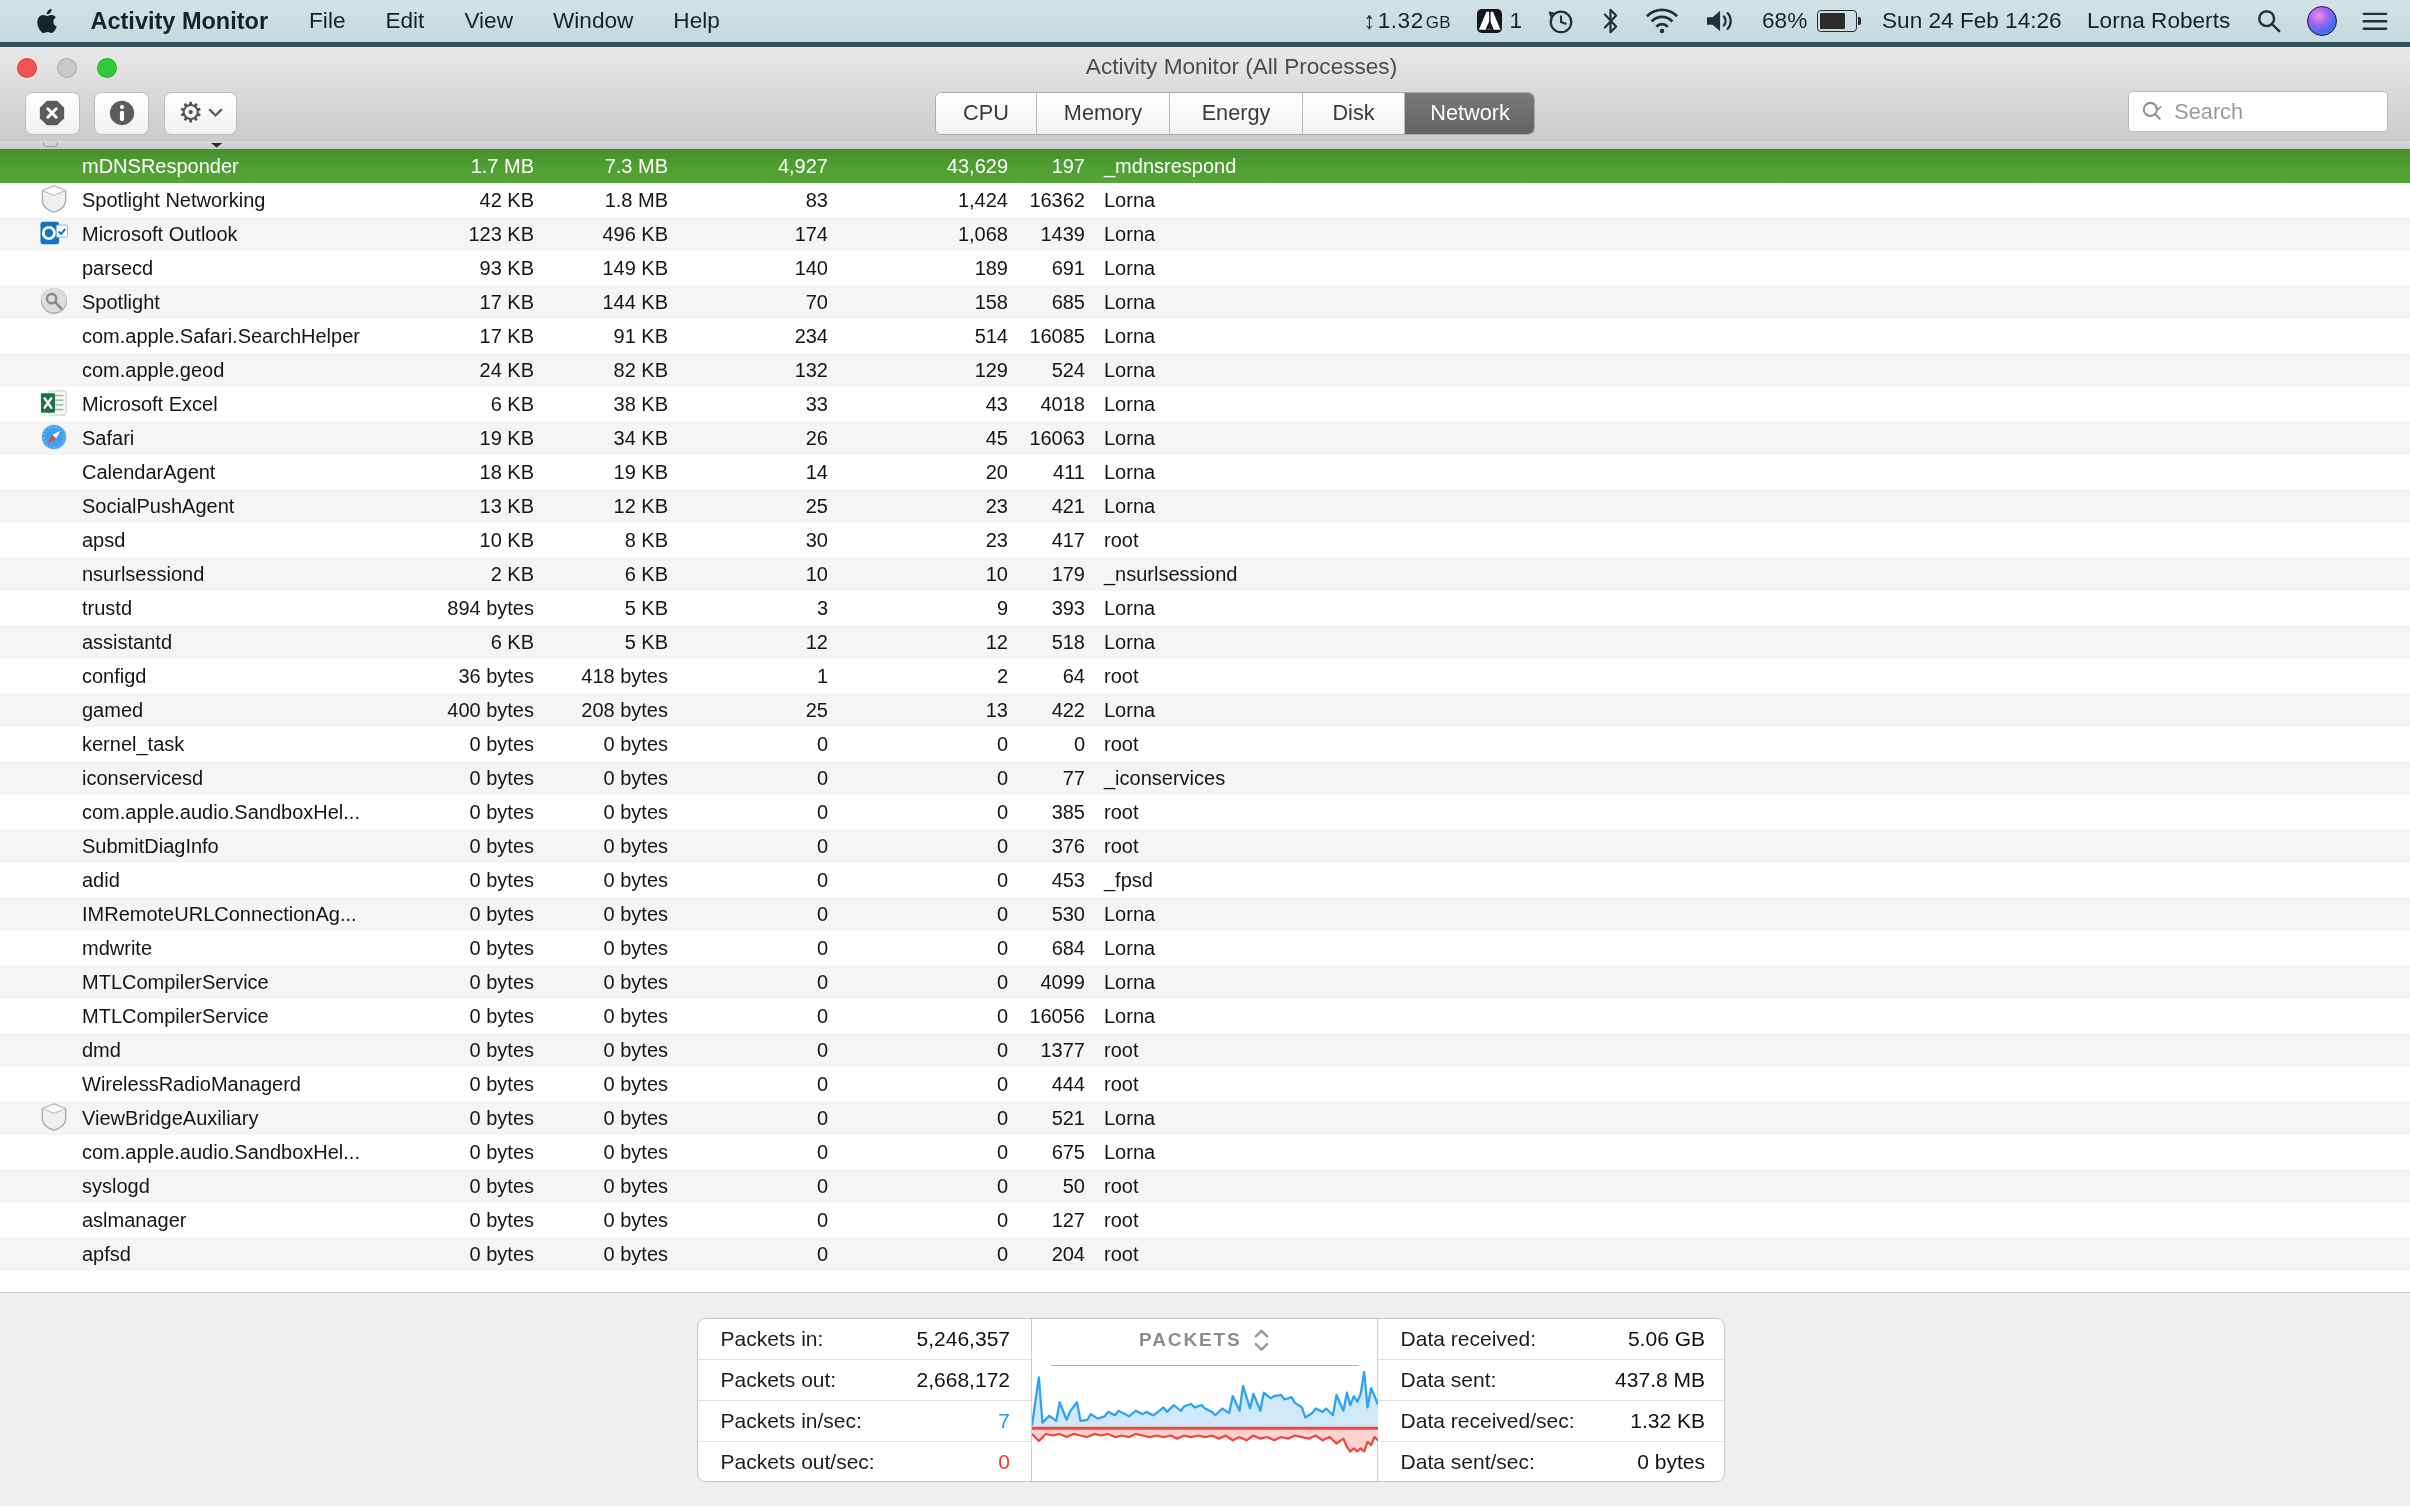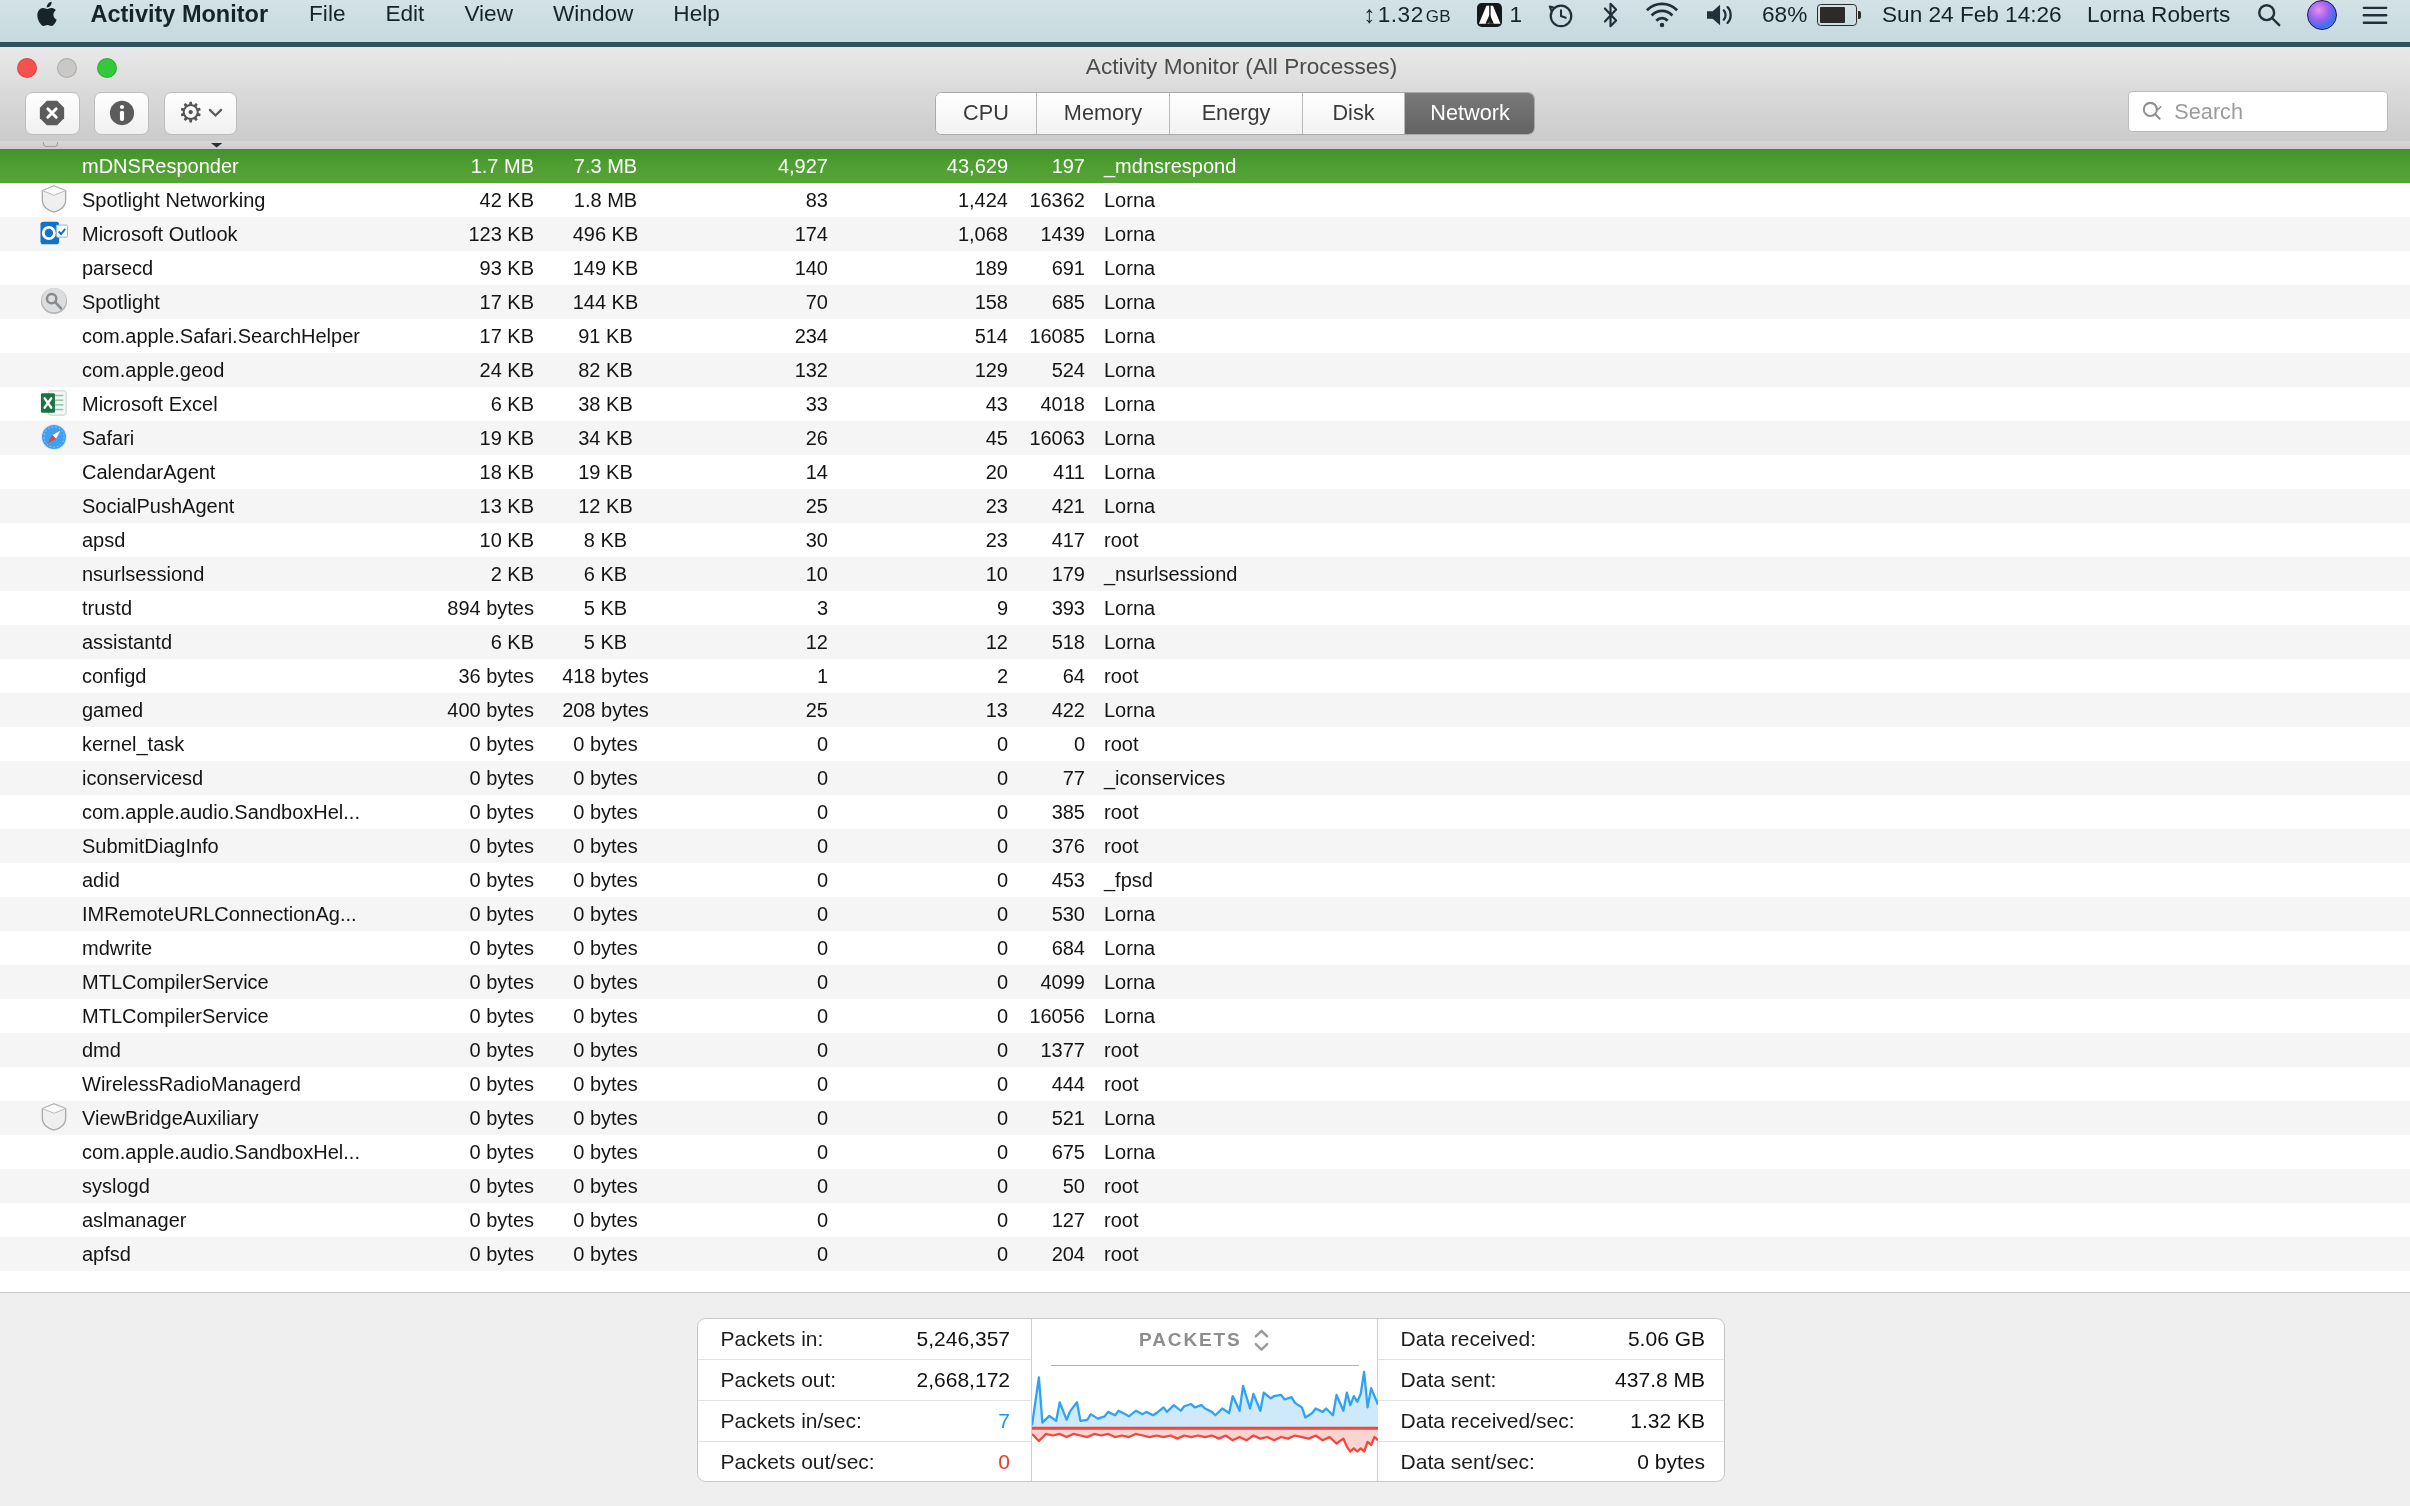--- a/index.html
+++ b/index.html
@@ -9,7 +9,7 @@
   
   .menubar{position:absolute;left:0;top:0;width:2411px;height:42px;
     background:linear-gradient(180deg,#d3e2e7 0%,#c6d9de 100%);
-    display:flex;align-items:flex-start;color:#16232a;font-size:22.6px;}
+    display:flex;align-items:center;color:#16232a;font-size:22.6px;}
   .mb-left{display:flex;align-items:center;margin-left:36px;}
   .mb-left .apple{width:24.5px;height:28px;margin-right:30px;}
   .mb-app{font-weight:bold;font-size:23.5px;margin-right:41px;}

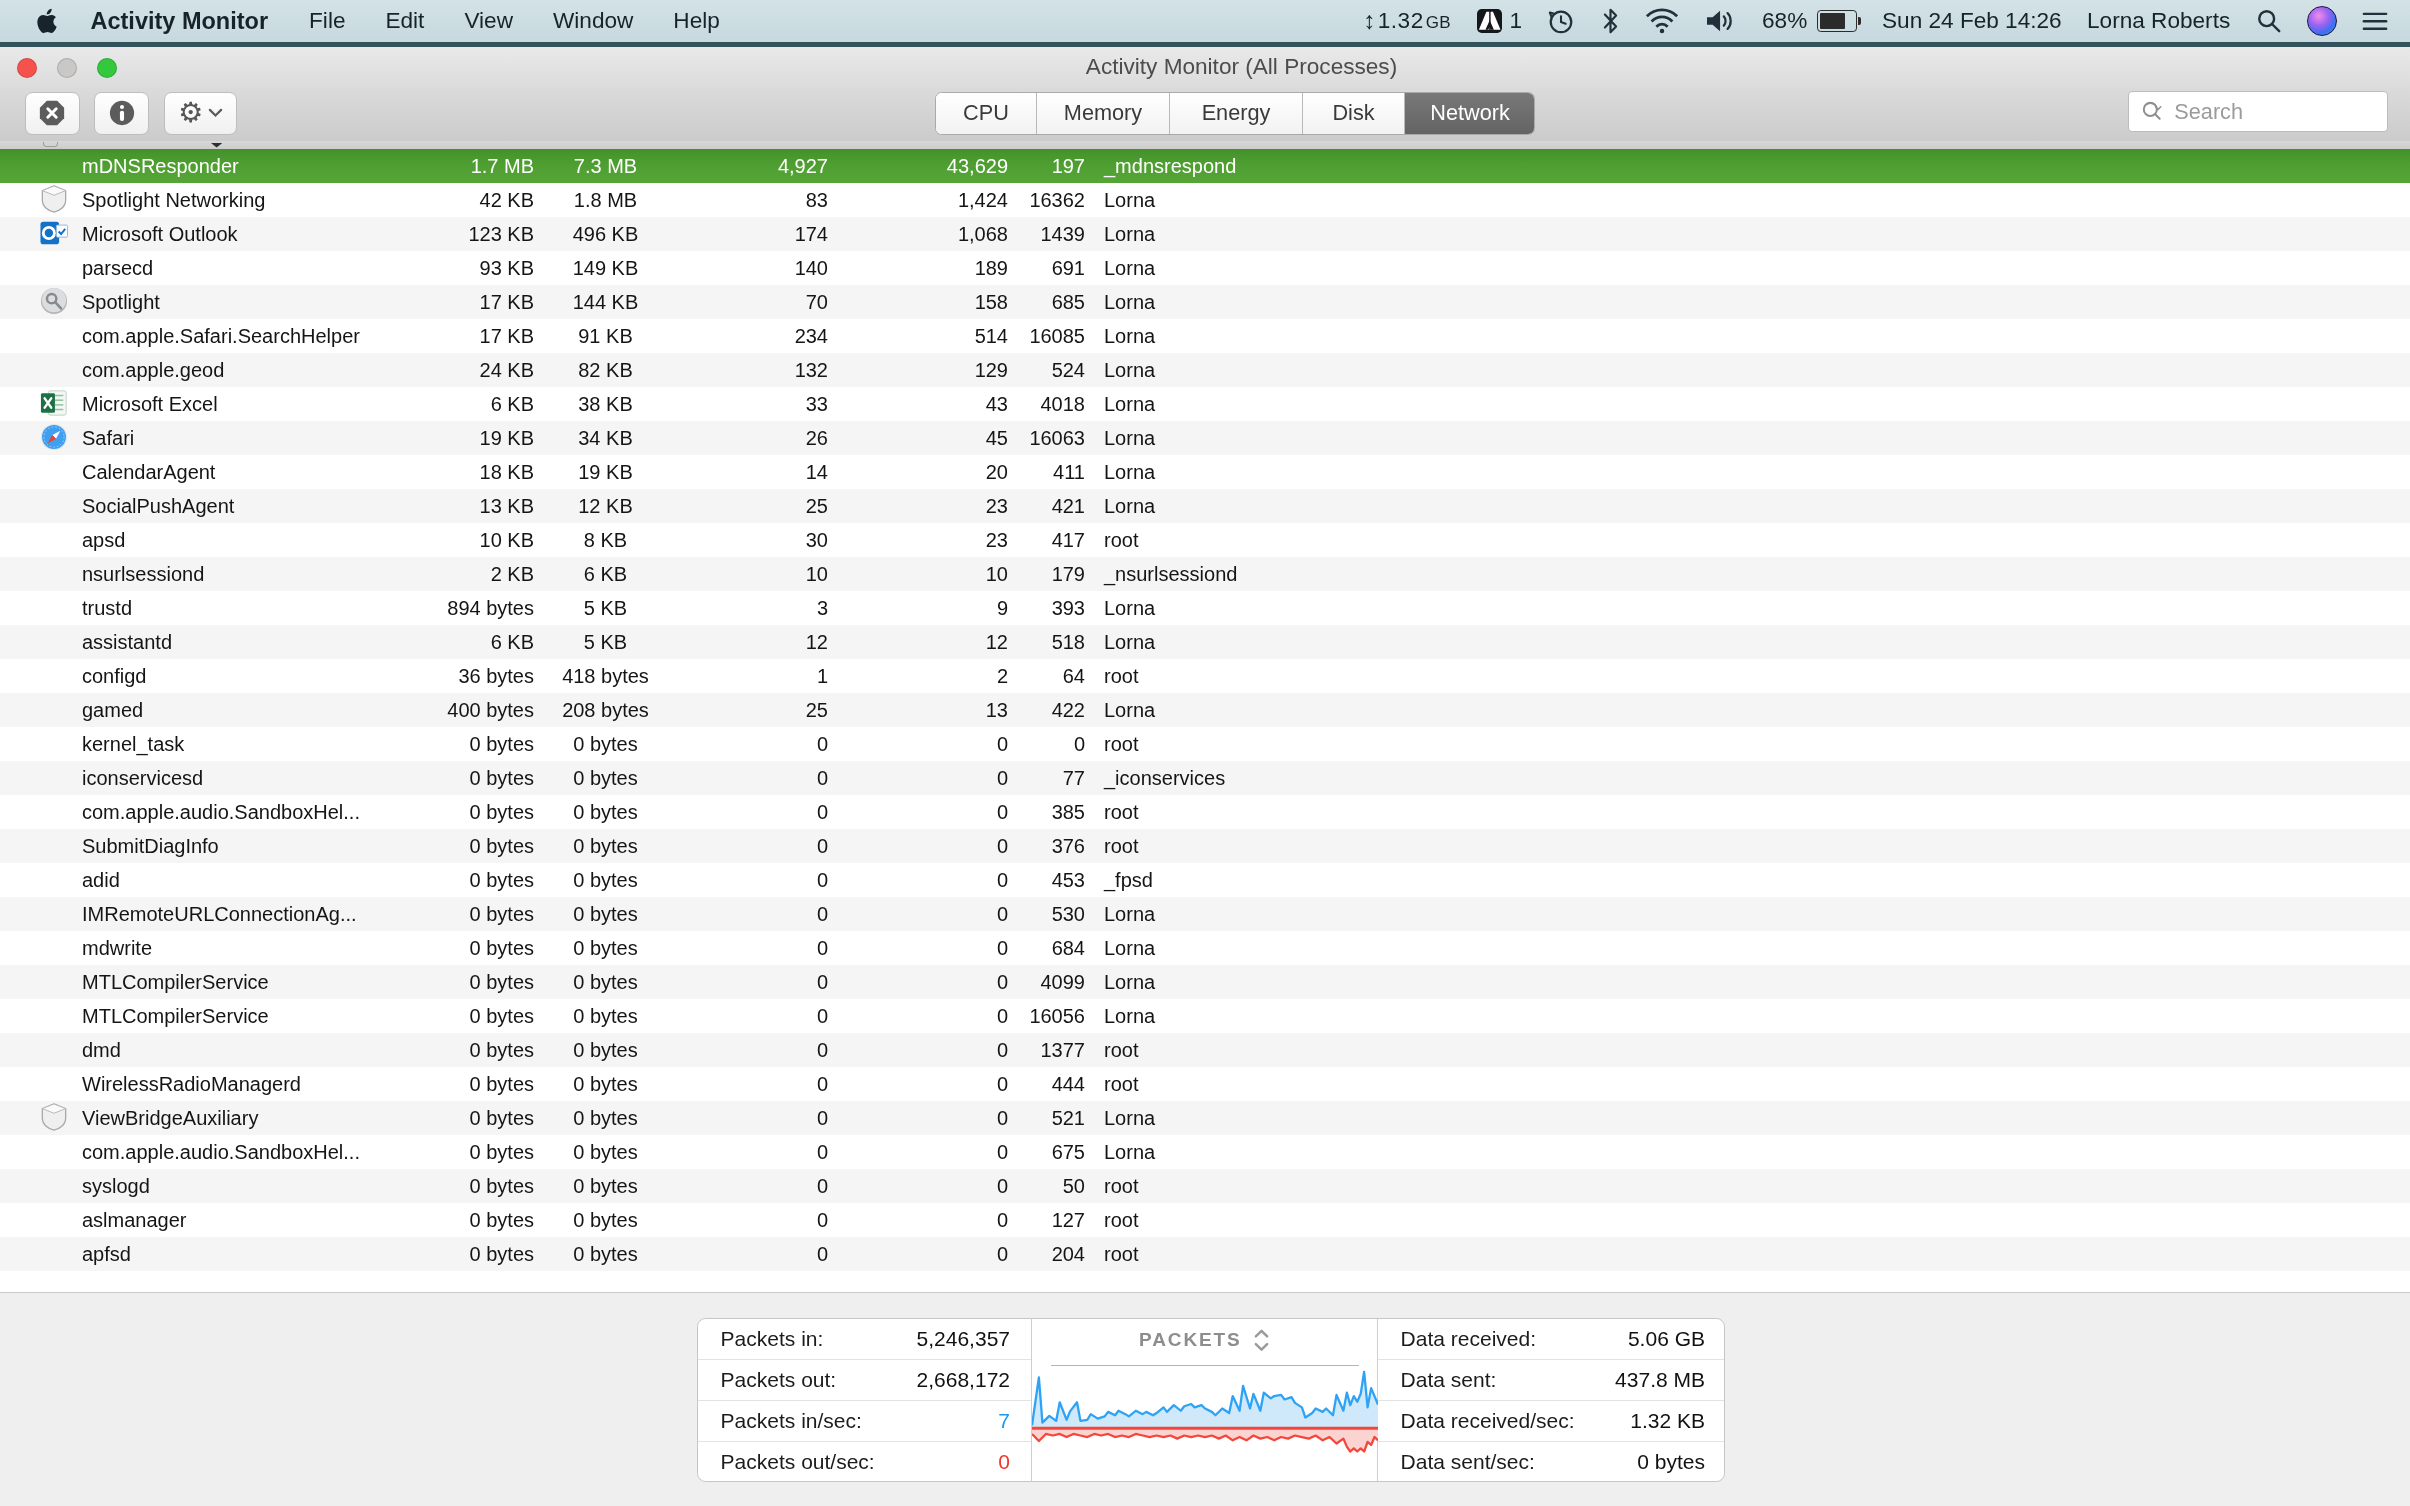--- a/index.html
+++ b/index.html
@@ -86,7 +86,7 @@
   .icon-slot svg{width:28px;height:28px;display:block;}
   .c-name{left:82px;}
   .c-sent{left:301px;width:233px;text-align:right;}
-  .c-rcvd{left:543px;width:125px;text-align:center;}
+  .c-rcvd{left:543px;width:125px;text-align:right;}
   .c-spk{left:678px;width:150px;text-align:right;}
   .c-rpk{left:837px;width:171px;text-align:right;}
   .c-pid{left:1018px;width:67px;text-align:right;}

